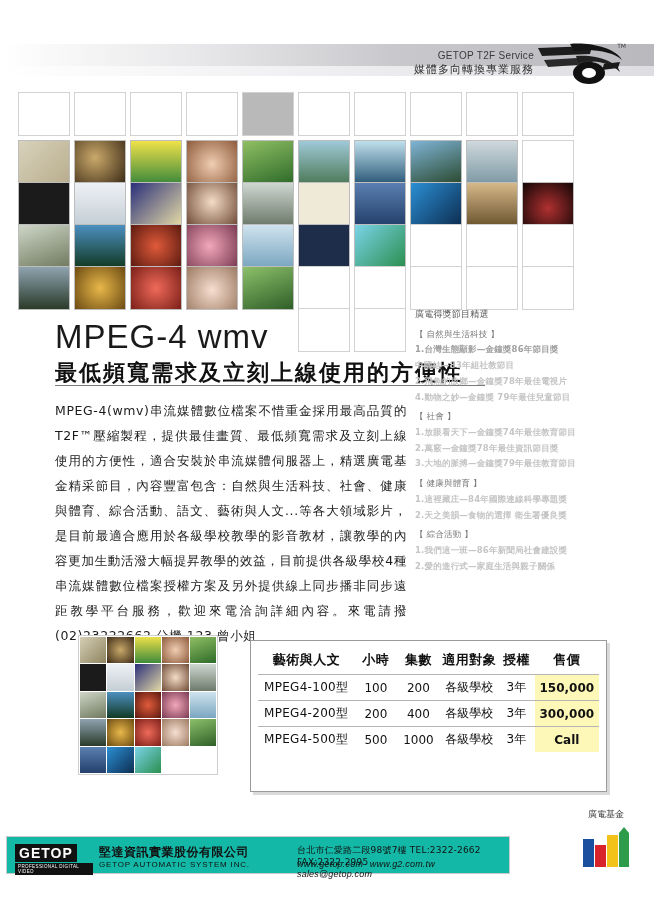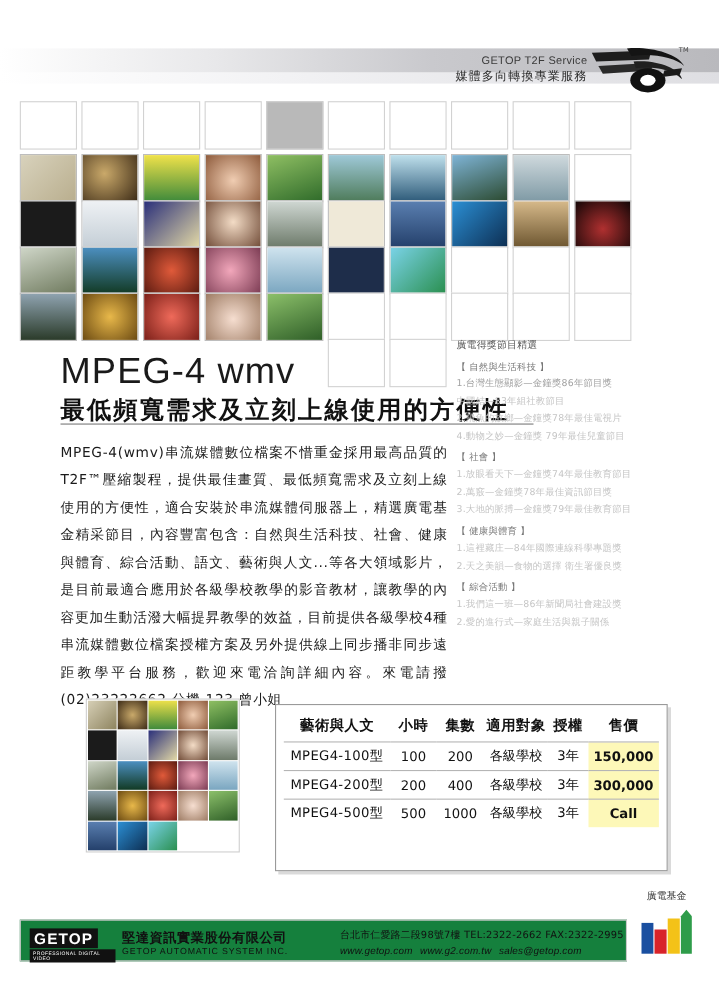--- a/index.html
+++ b/index.html
@@ -152,7 +152,7 @@
     color: #777;
     margin-top: 4px;
   }
-  .awards .aw-item { color: #a0a0a0; }
+  .awards .aw-item { color: #a0a0a0; font-weight: bold; }
   .awards .fade { color: #c5c5c5; }
 
   

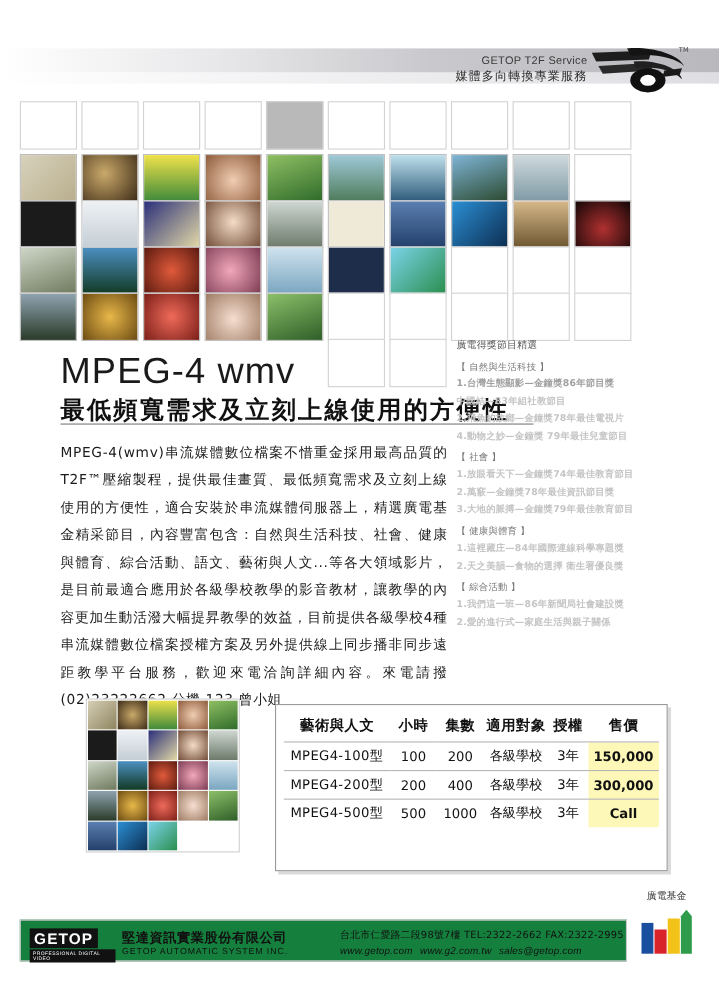--- a/index.html
+++ b/index.html
@@ -236,11 +236,11 @@
   .footer {
     position: absolute;
     top: 836px;
-    left: 18px;
-    width: 552px;
+    left: 6px;
+    width: 504px;
     height: 38px;
     border: 1px solid #c9c9c9;
-    background: #15803d;
+    background: #14b8a6;
     box-sizing: border-box;
   }
   .footer-logo {

